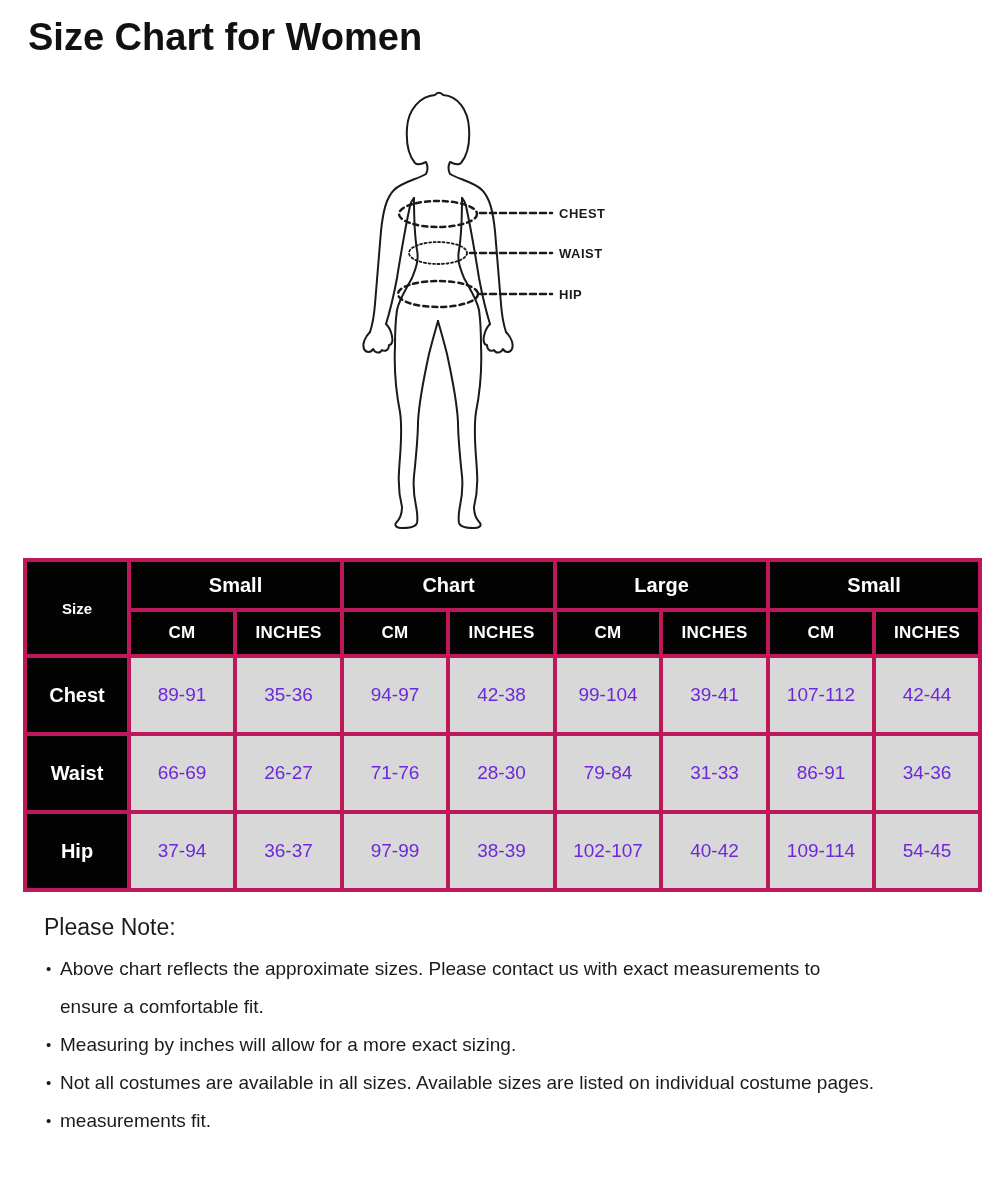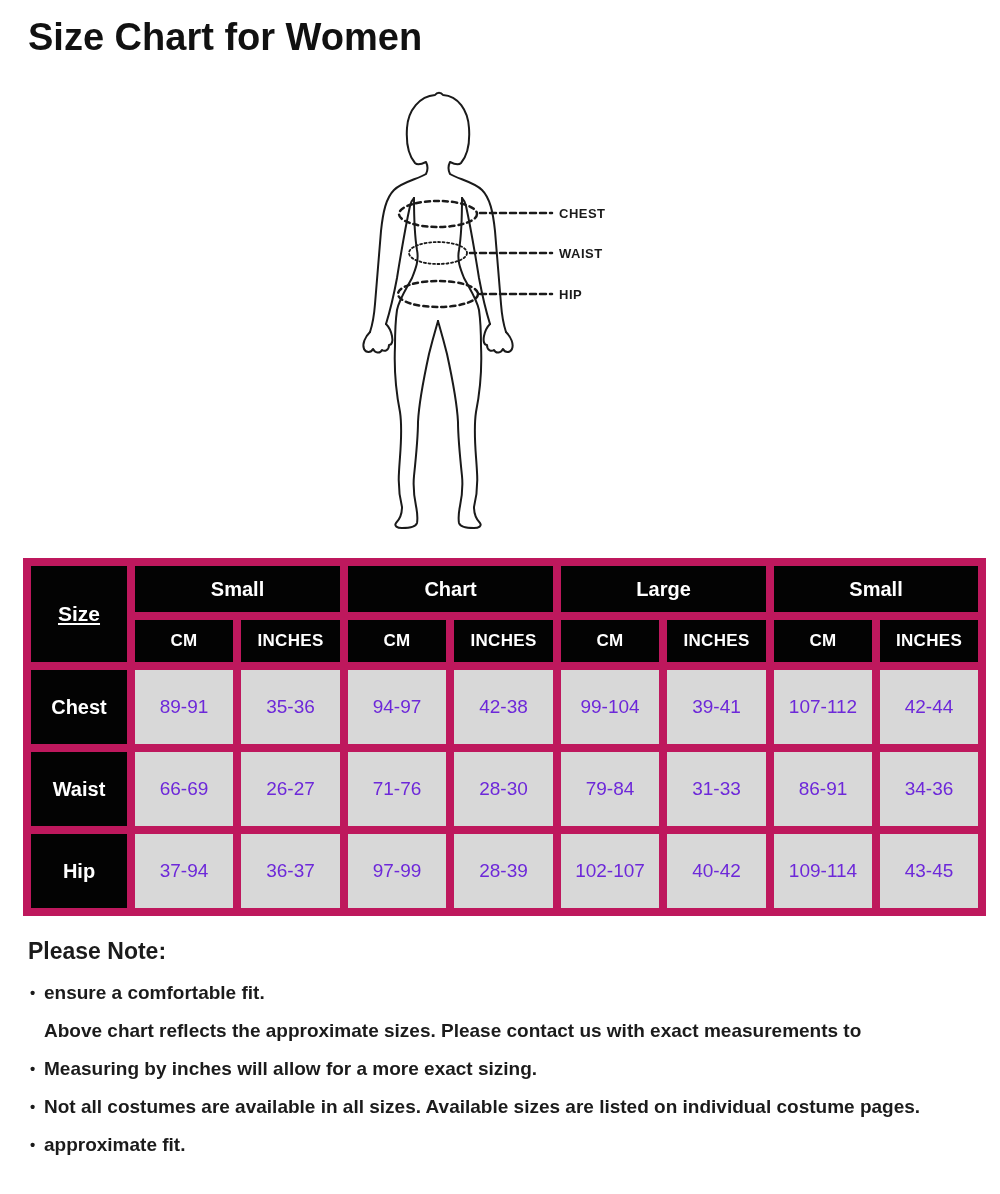--- a/index.html
+++ b/index.html
@@ -39,7 +39,7 @@
     width: 955px;
   }
   table.size-chart th, table.size-chart td {
-    border: 8px solid #be185d;
+    border: 4px solid #be185d;
     text-align: center;
     vertical-align: middle;
     padding: 0;

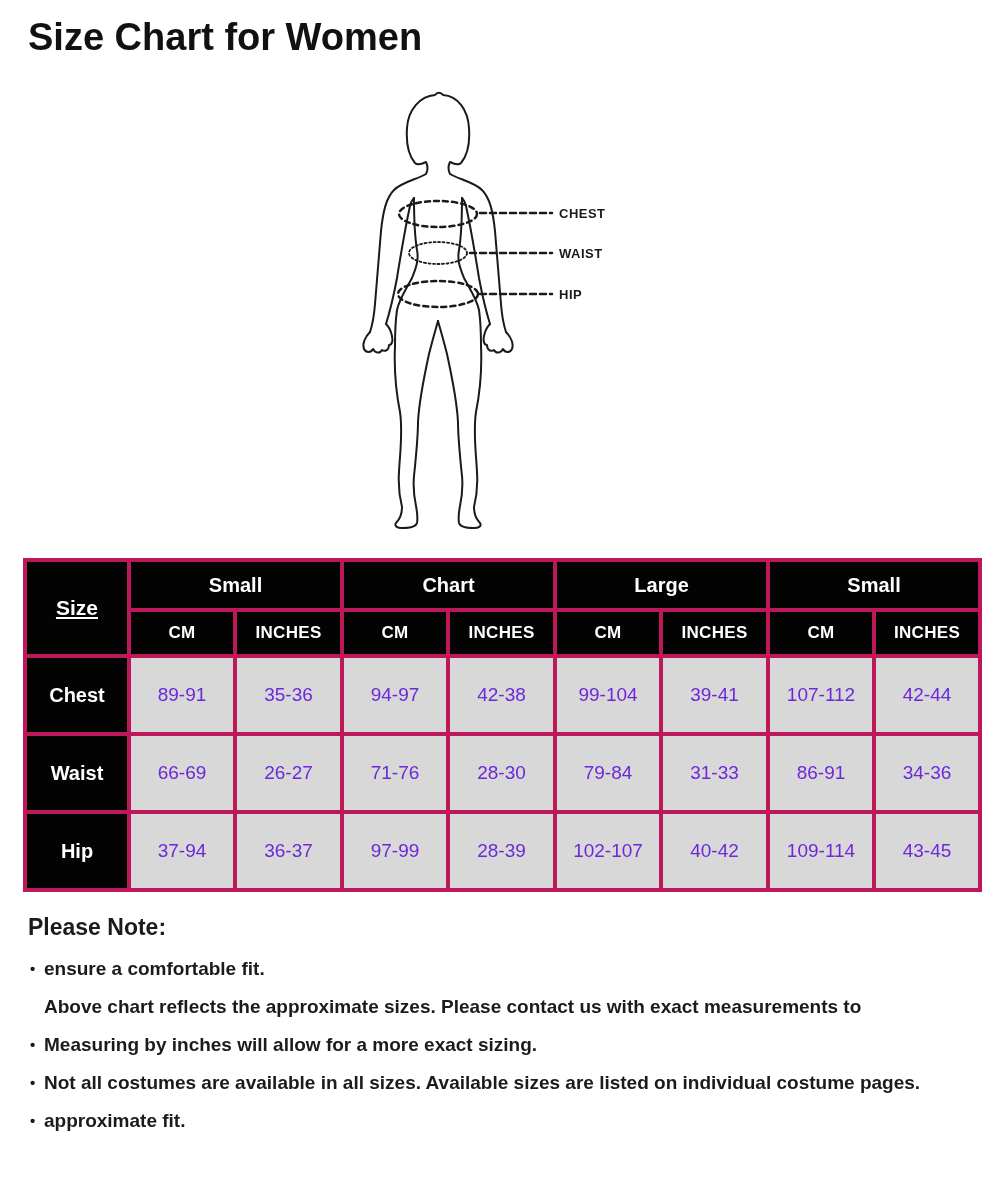--- a/index.html
+++ b/index.html
@@ -49,7 +49,7 @@
     color: #ffffff;
     font-weight: bold;
   }
-  th.hdr-corner   { font-size: 21px; text-decoration: underline; }
+  th.hdr-corner   { font-size: 15px; }
   th.hdr-group    { font-size: 20px; height: 46px; }
   th.hdr-unit     { font-size: 17px; height: 42px; letter-spacing: 0.3px; }
   th.hdr-rowlabel { font-size: 20px; }

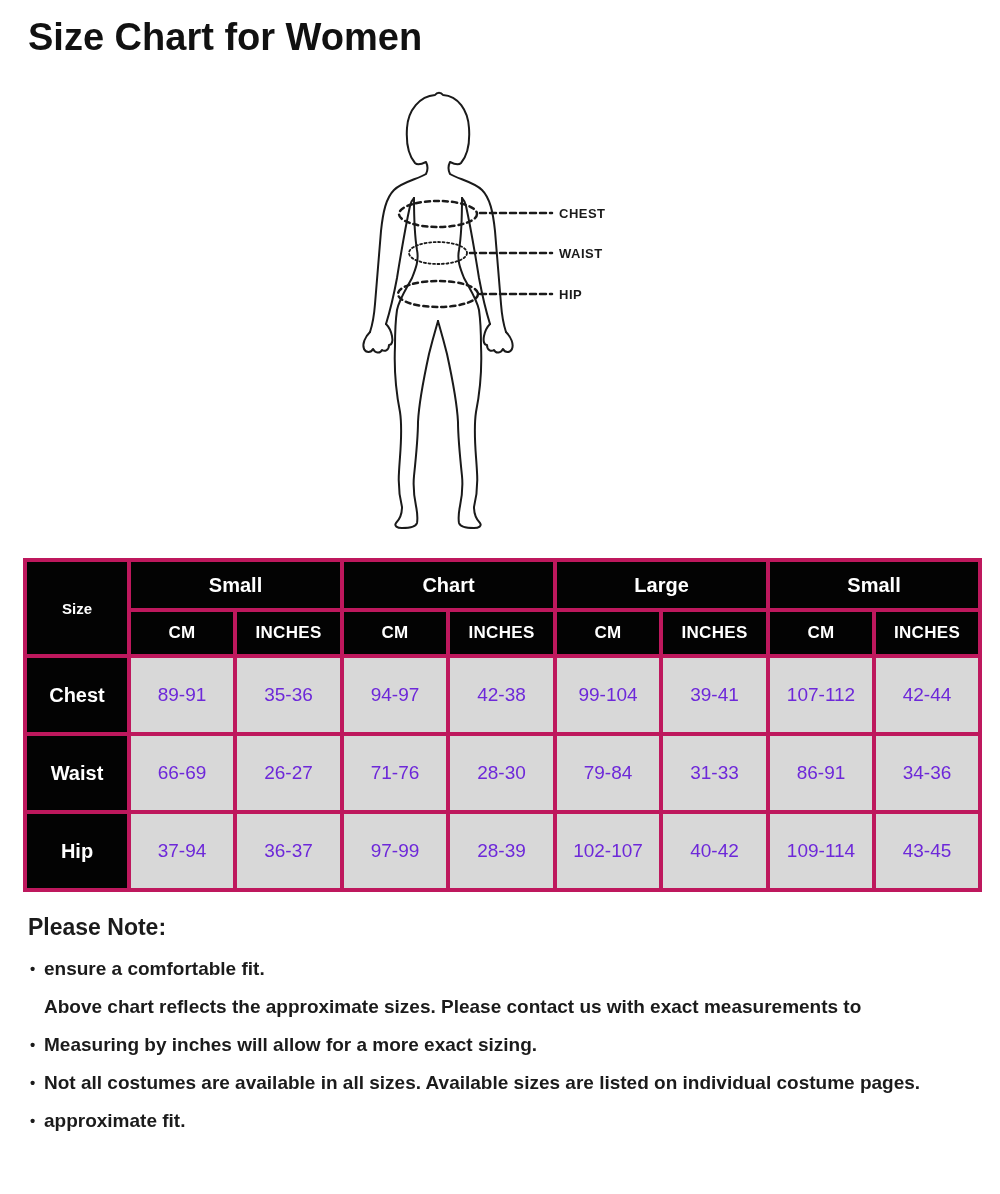--- a/index.html
+++ b/index.html
@@ -221,7 +221,7 @@
         <td class="cell">37-94</td>
         <td class="cell">36-37</td>
         <td class="cell">97-99</td>
-        <td class="cell">28-39</td>
+        <td class="cell">38-39</td>
         <td class="cell">102-107</td>
         <td class="cell">40-42</td>
         <td class="cell">109-114</td>

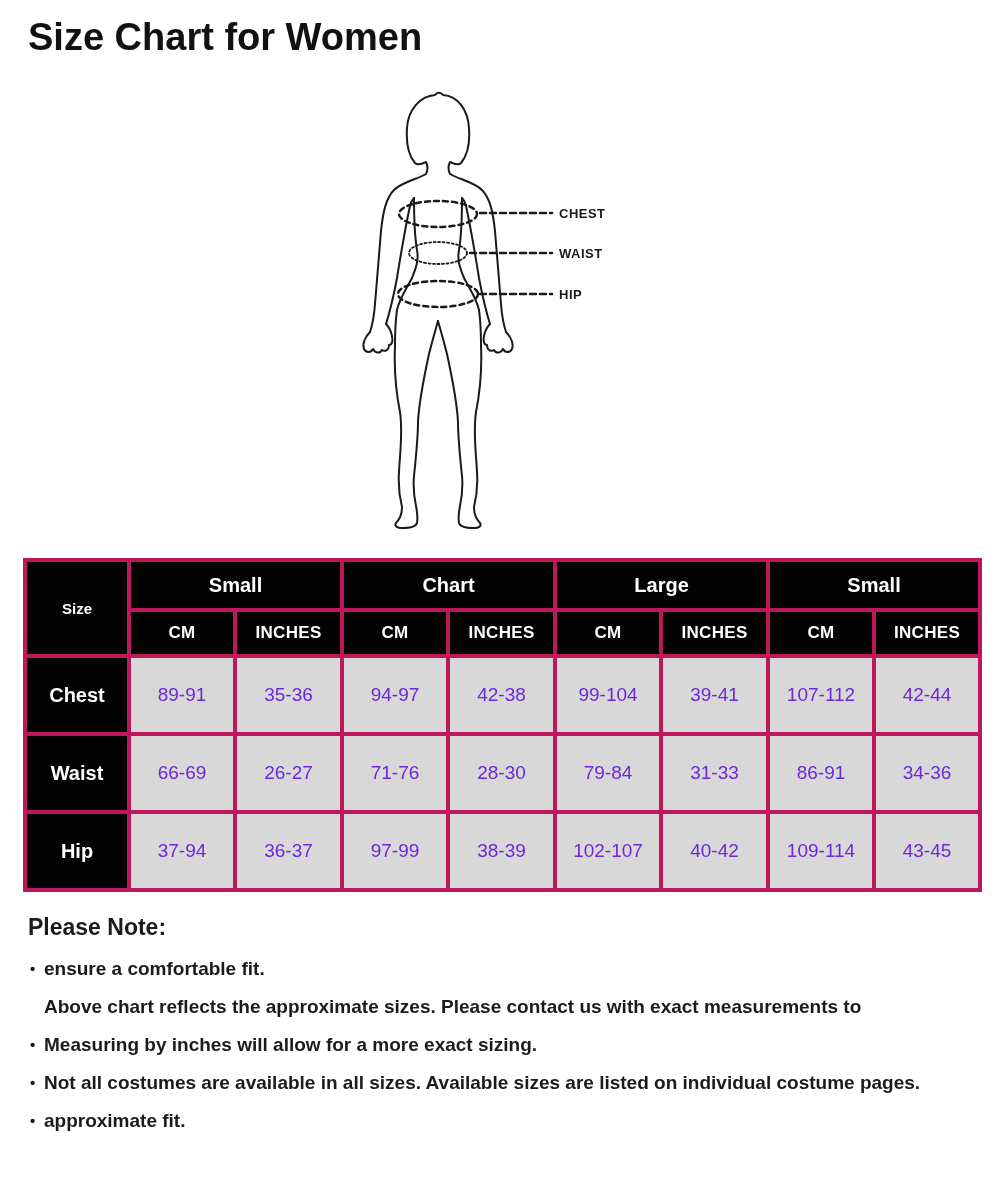--- a/index.html
+++ b/index.html
@@ -225,7 +225,7 @@
         <td class="cell">102-107</td>
         <td class="cell">40-42</td>
         <td class="cell">109-114</td>
-        <td class="cell">43-45</td>
+        <td class="cell">54-45</td>
       </tr>
     </tbody>
   </table>

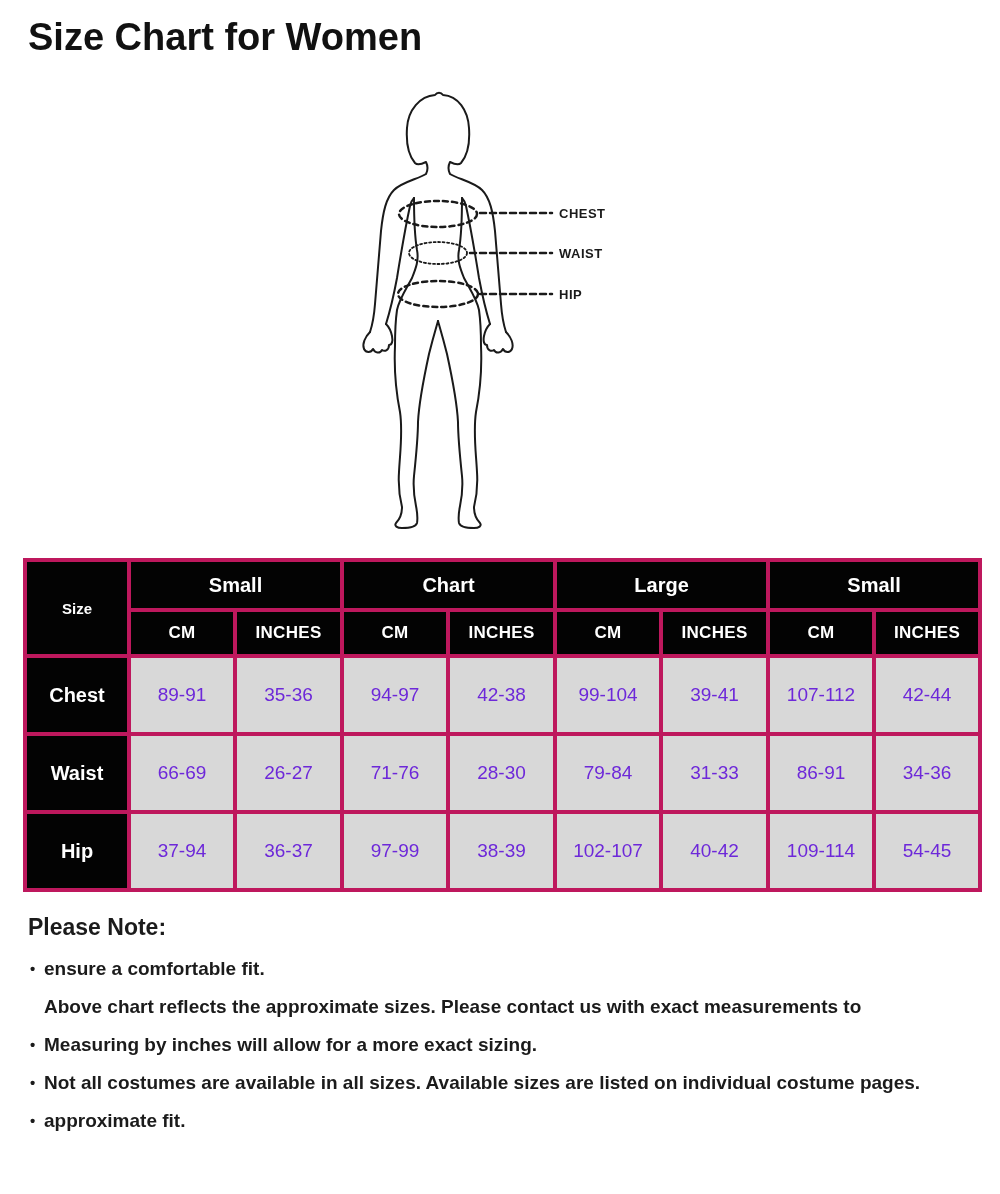--- a/index.html
+++ b/index.html
@@ -61,9 +61,8 @@
     font-weight: normal;
   }
   .notes {
-    margin: 20px 0 0 28px;
+    margin: 20px 0 0 44px;
     width: 930px;
-    font-weight: bold;
   }
   .notes-heading {
     font-size: 23px;

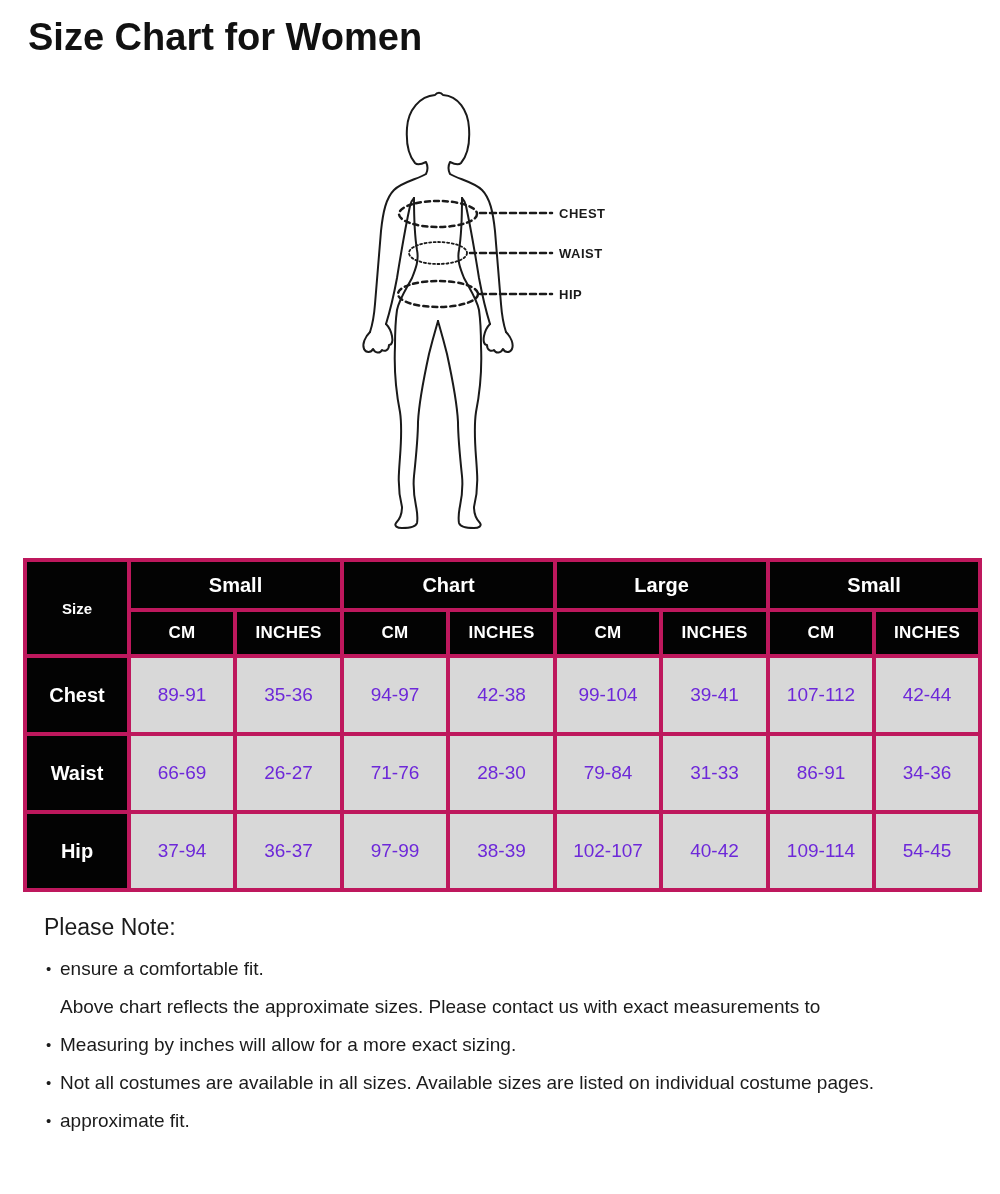--- a/index.html
+++ b/index.html
@@ -234,8 +234,8 @@
 
     <div class="note-item">
       <span class="note-bullet">•</span>
+      <span class="note-line">Above chart reflects the approximate sizes. Please contact us with exact measurements to</span>
       <span class="note-line">ensure a comfortable fit.</span>
-      <span class="note-line">Above chart reflects the approximate sizes. Please contact us with exact measurements to</span>
     </div>
 
     <div class="note-item">

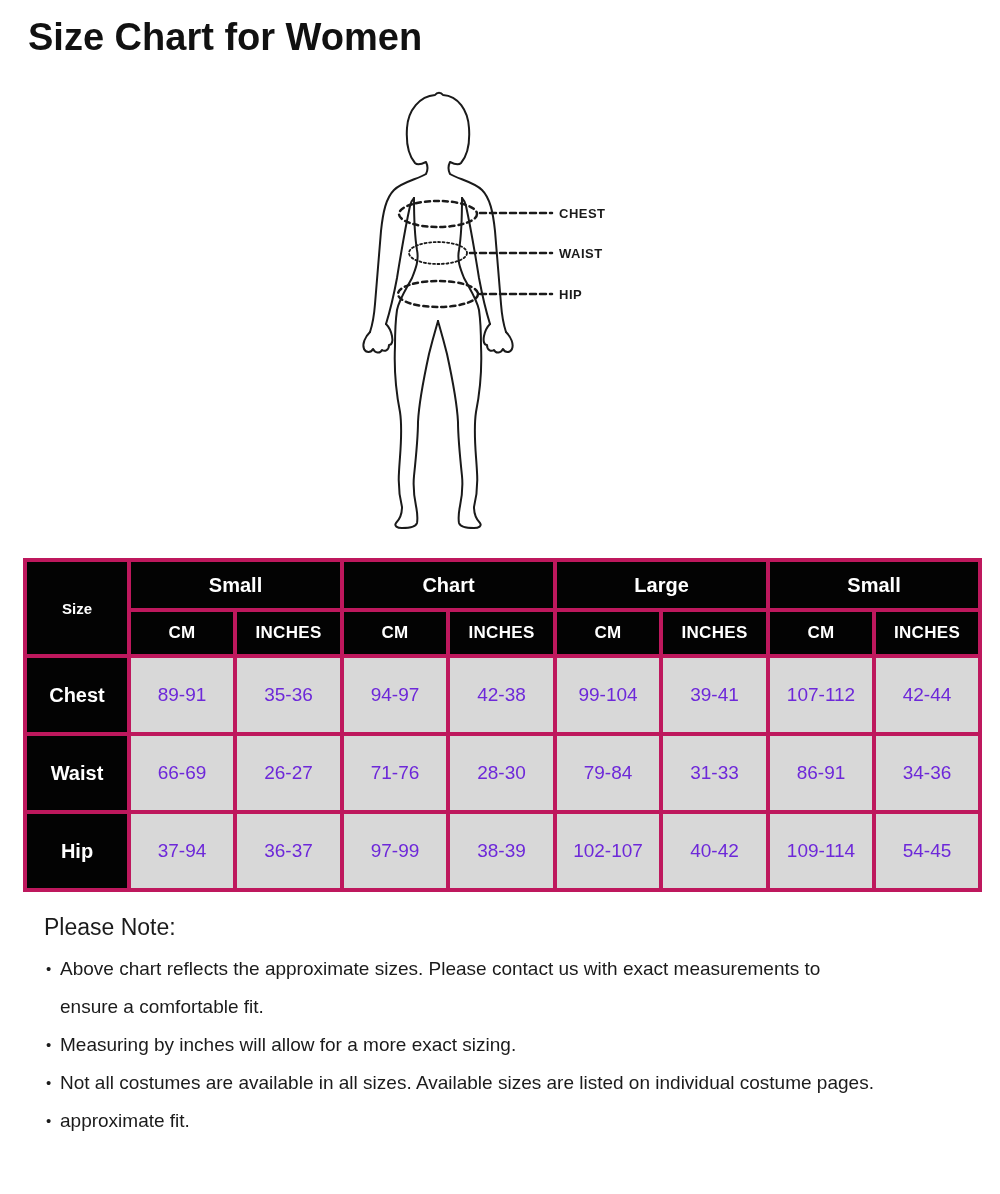--- a/index.html
+++ b/index.html
@@ -250,7 +250,7 @@
 
     <div class="note-item">
       <span class="note-bullet">•</span>
-      <span class="note-line">approximate fit.</span>
+      <span class="note-line">measurements fit.</span>
     </div>
   </div>
 

